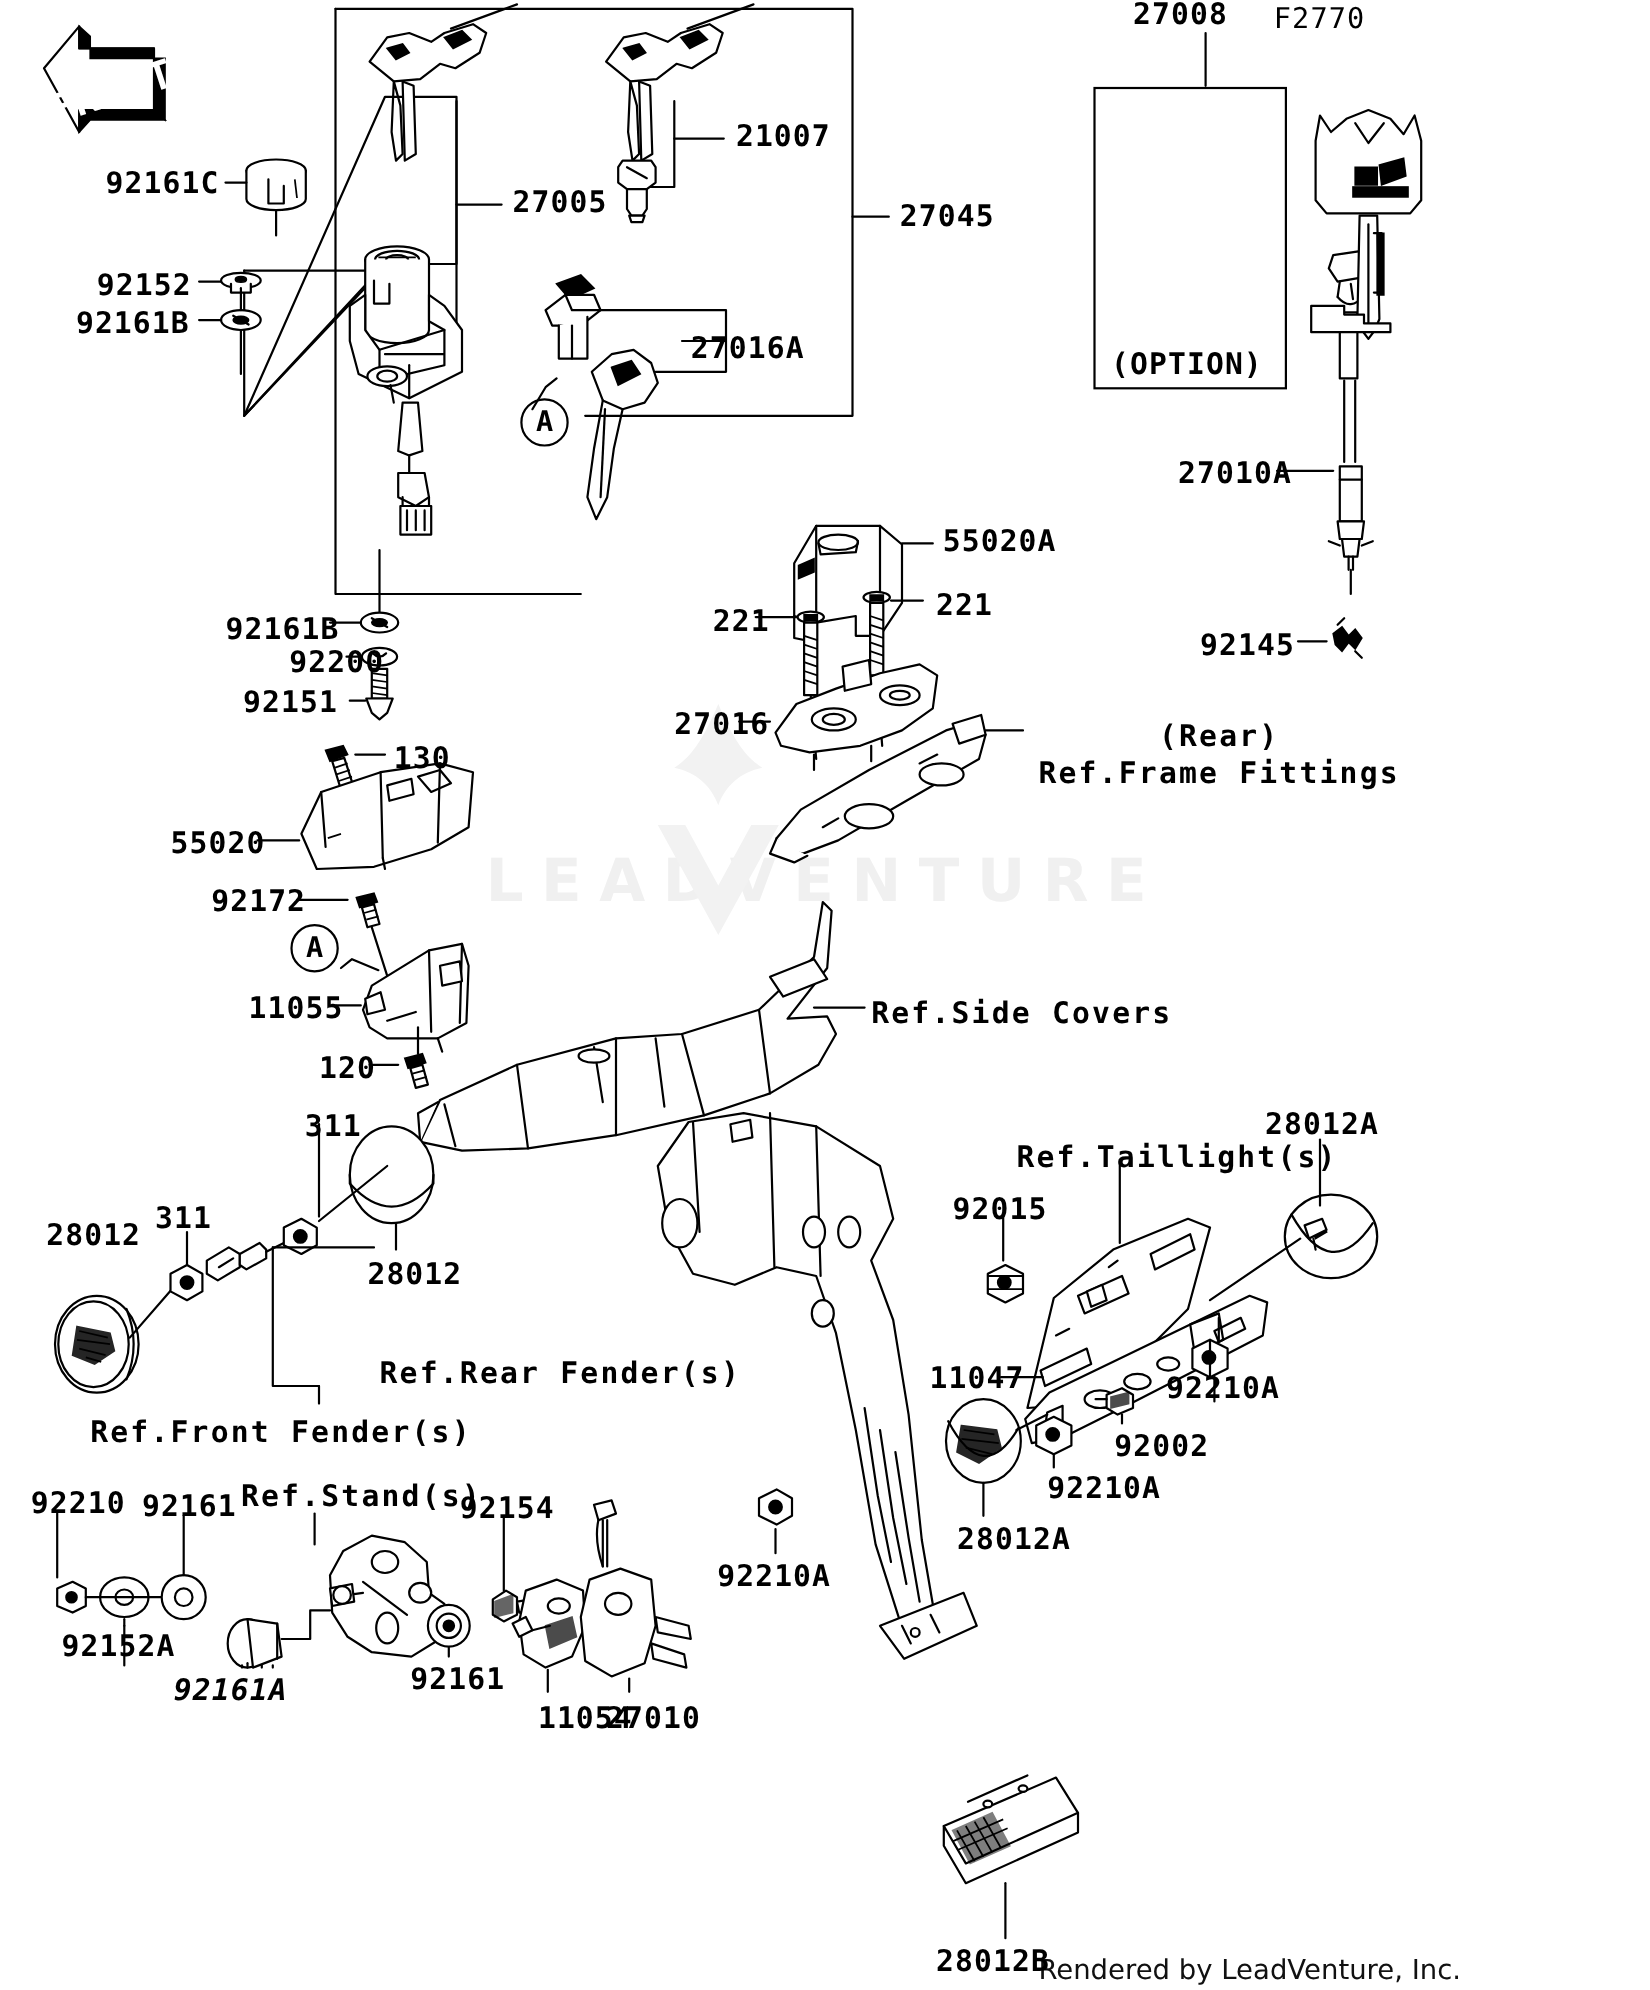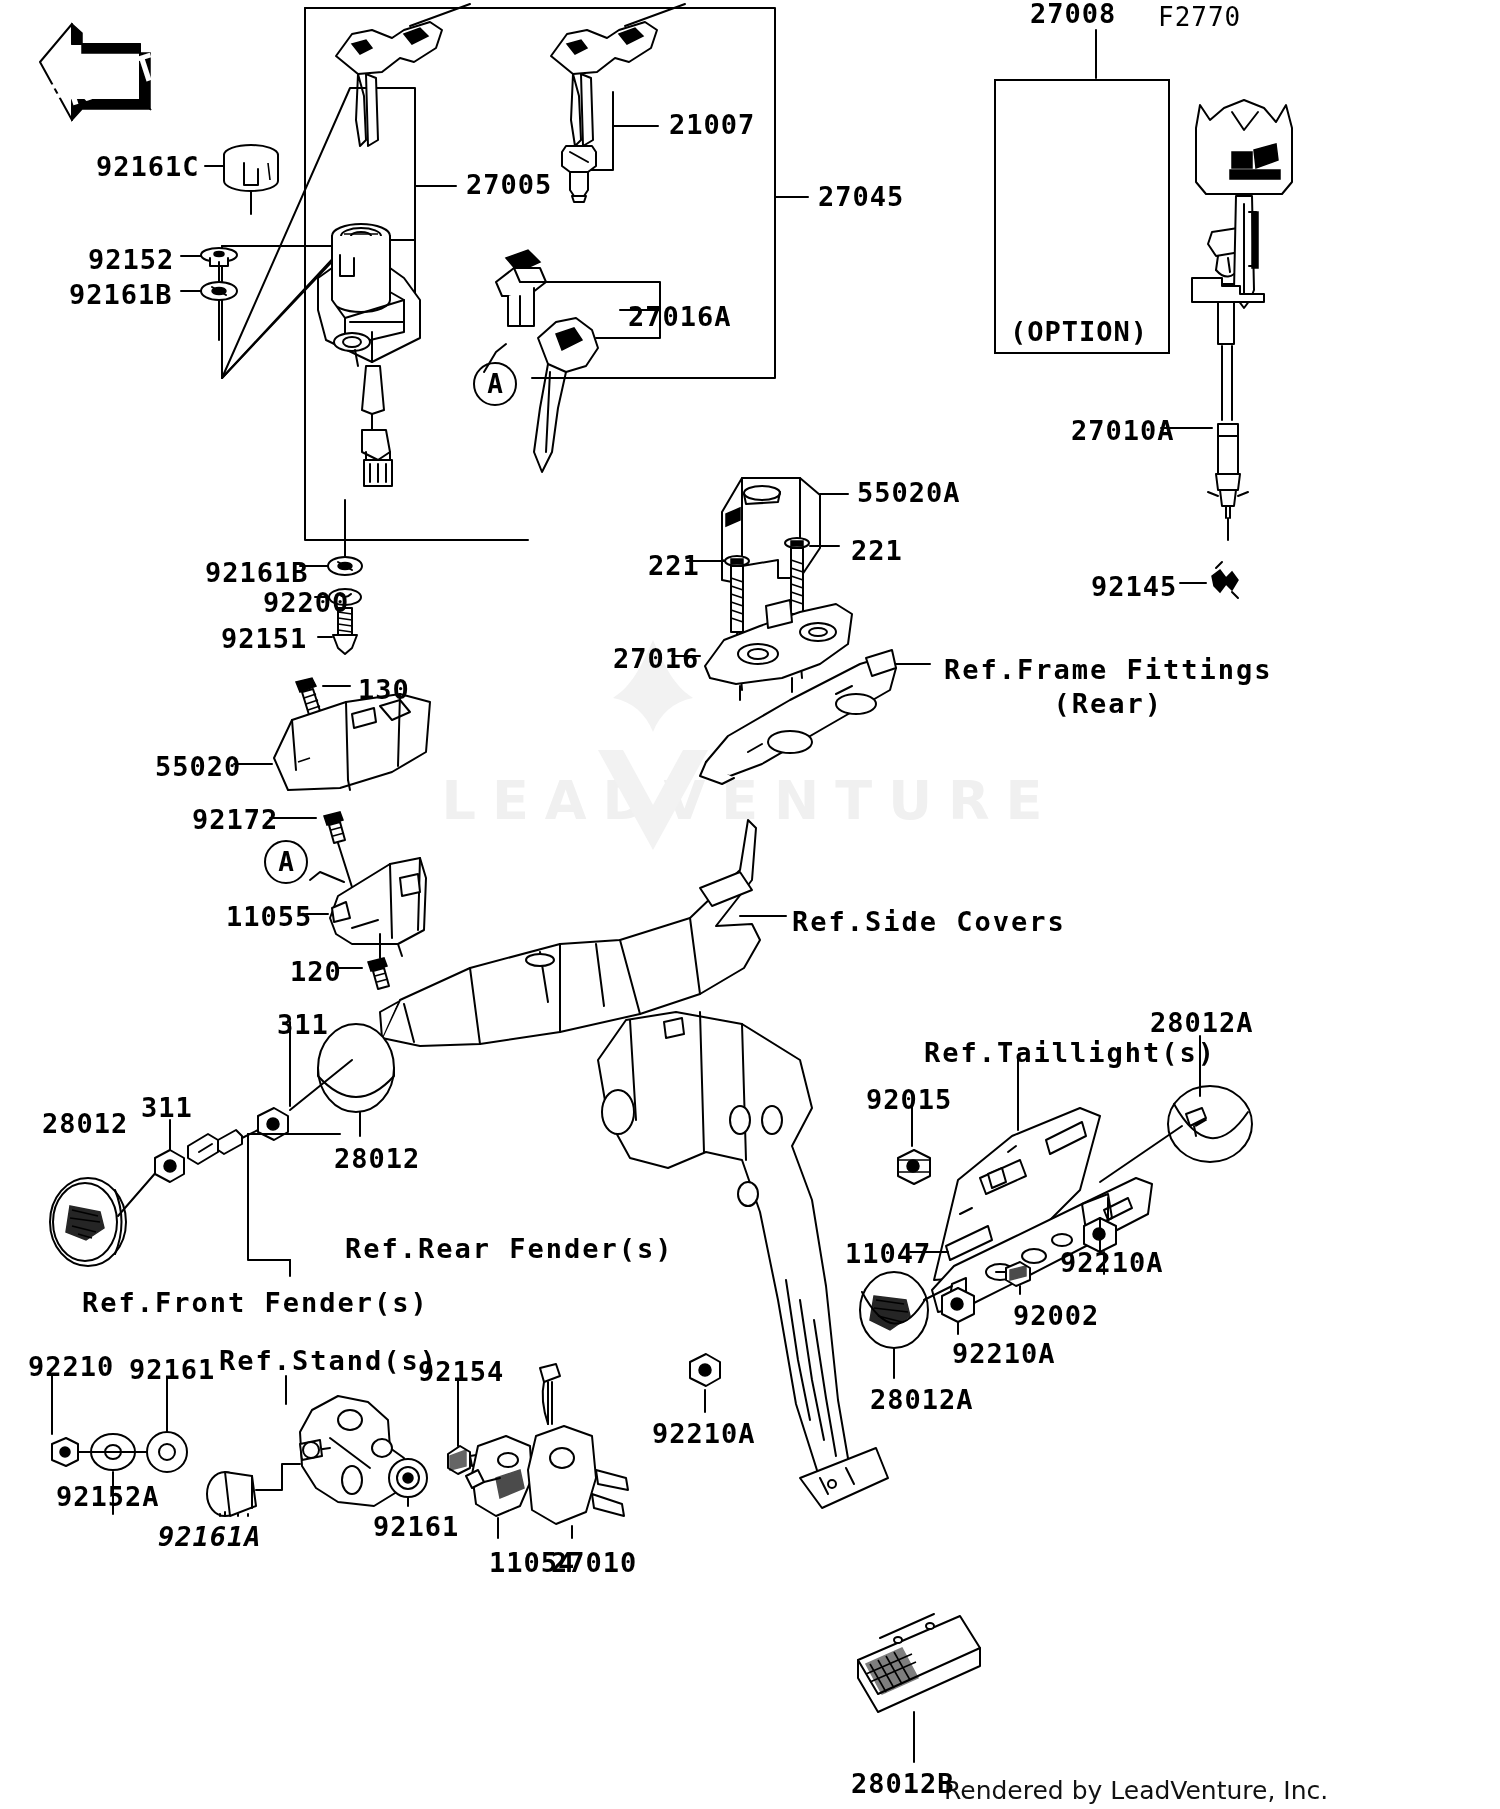--- a/index.html
+++ b/index.html
@@ -660,8 +660,8 @@
     </div>
   <div id="reflabels">
       <div class="ref" style="left: 944px; top: 653px;">
+        <div style="text-align: center;">(Rear)</div>
         <div>Ref.Frame Fittings</div>
-        <div style="text-align: center;">(Rear)</div>
       </div>
       <div class="ref" style="left: 792px; top: 905px;">
         <div>Ref.Side Covers</div>

